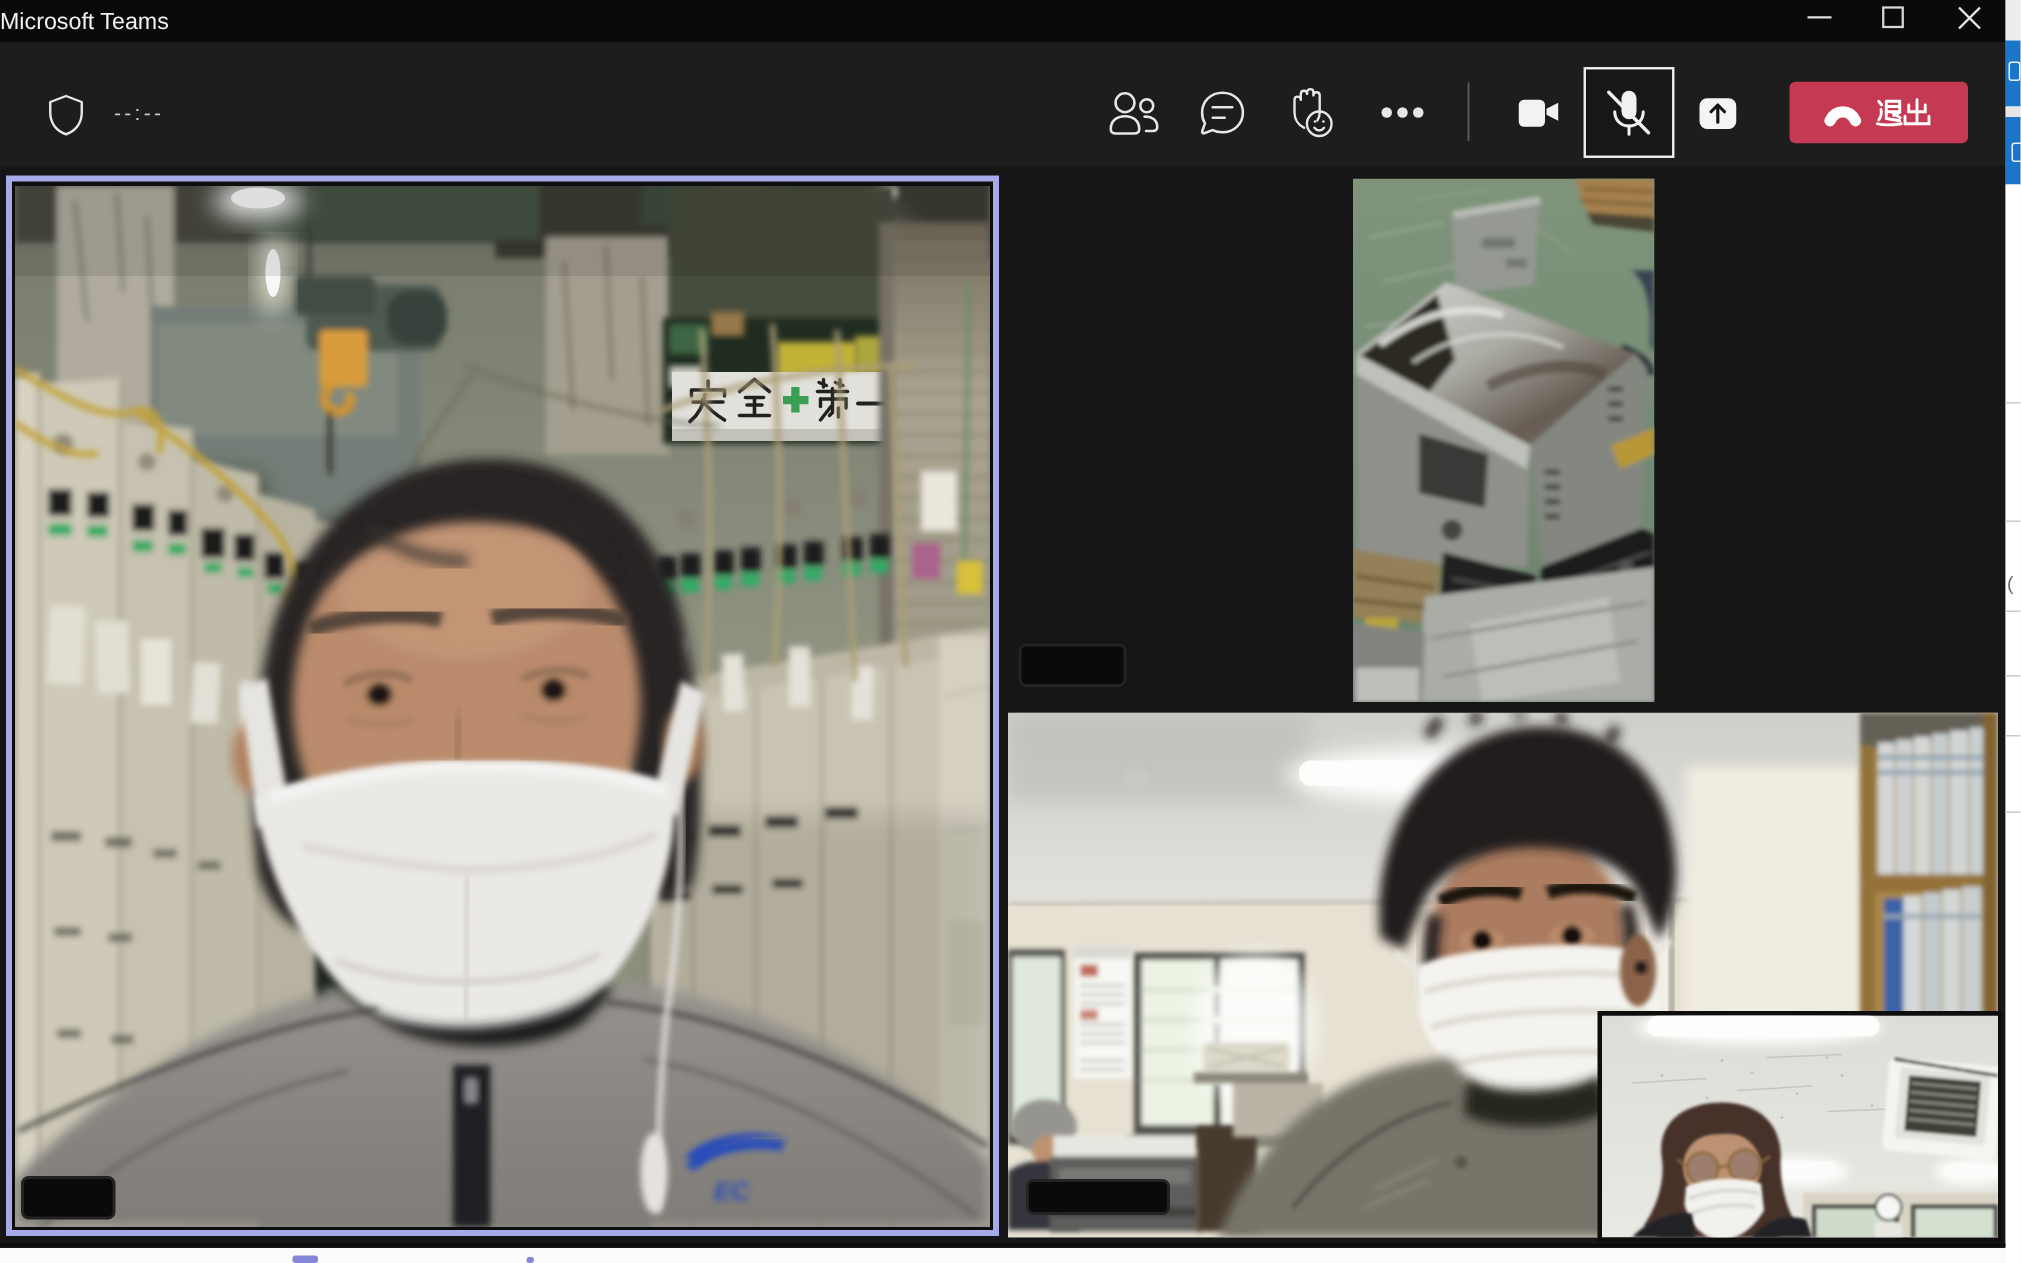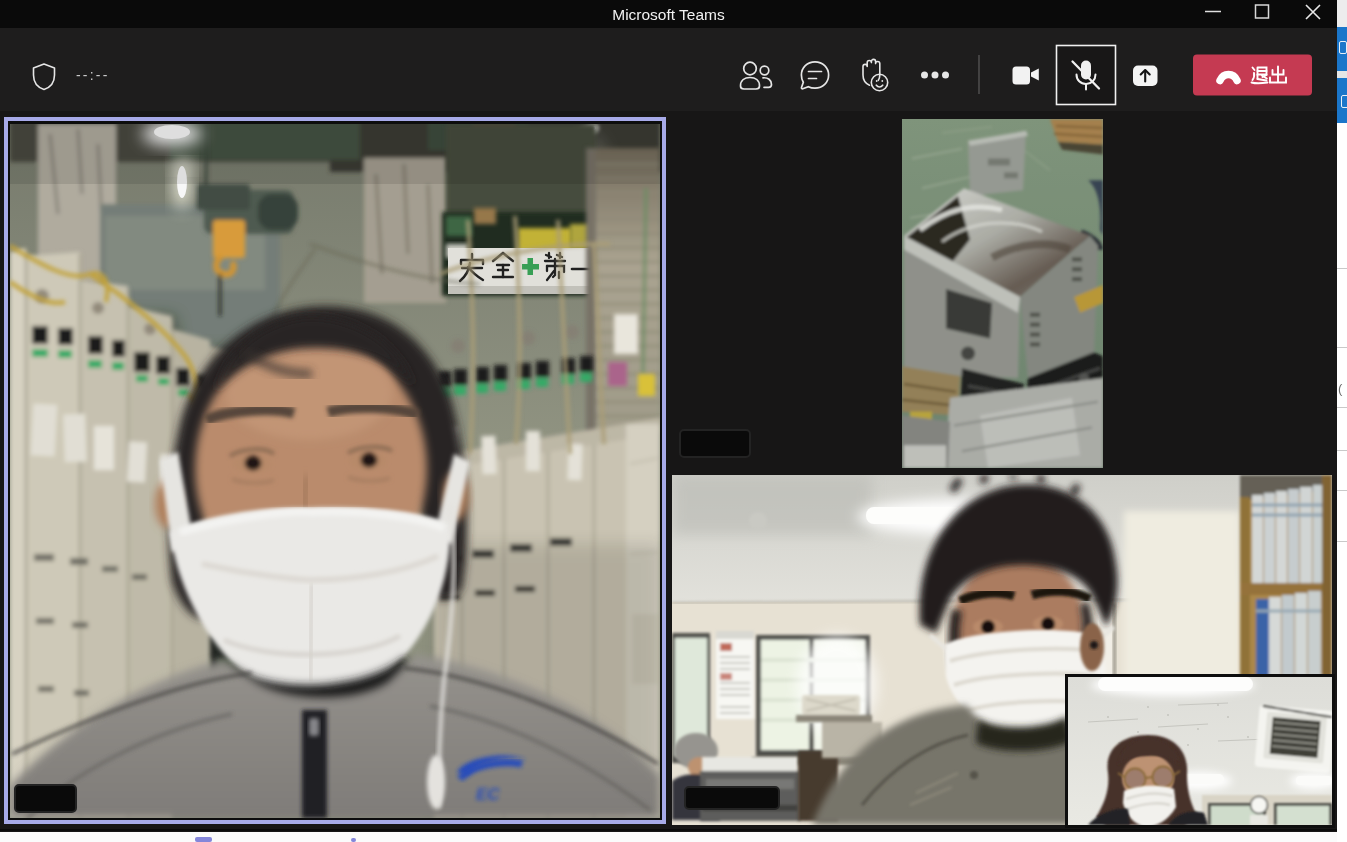--- a/index.html
+++ b/index.html
@@ -7,7 +7,7 @@
   #win{position:absolute;left:0;top:0;width:1337px;height:832px;background:#171616;}
   #titlebar{position:absolute;left:0;top:0;width:1337px;height:28px;background:#0a0a0a;}
   #title{position:absolute;left:0;top:0;width:1337px;height:28px;line-height:29px;
-    text-align:center;color:#f2f2f2;font-size:15.5px;}
+    text-align:left;color:#f2f2f2;font-size:15.5px;}
   #toolbar{position:absolute;left:0;top:28px;width:1337px;height:83px;background:#1e1d1d;}
   #stage{position:absolute;left:0;top:111px;width:1337px;height:721px;background:#171616;}
   .abs{position:absolute;}

